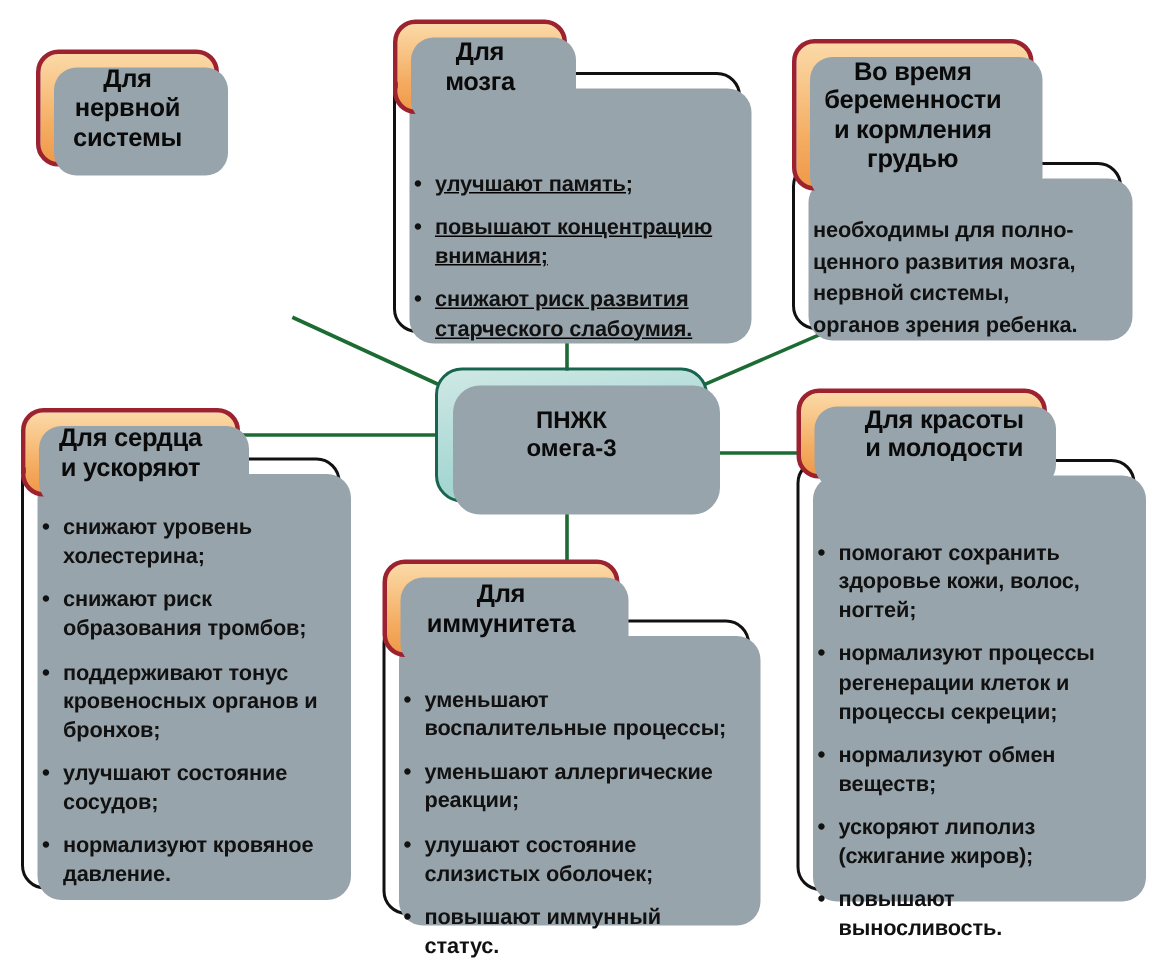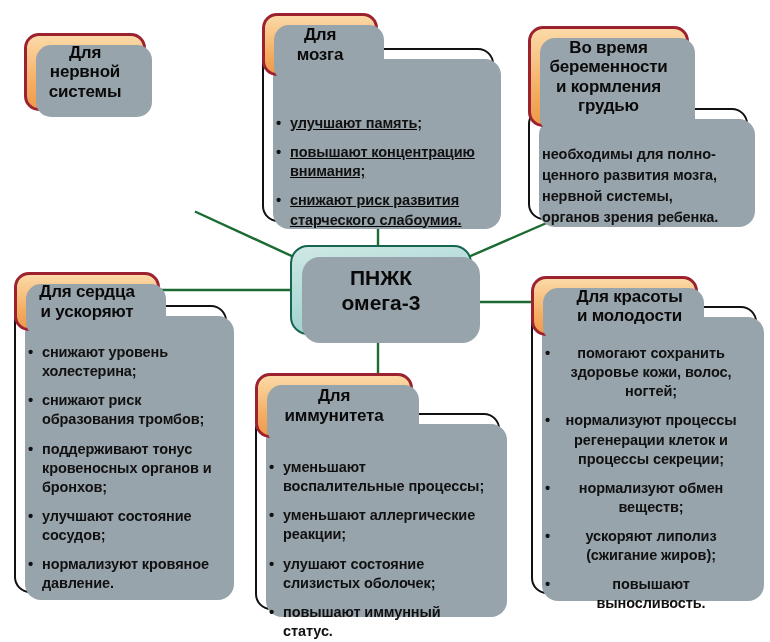--- a/index.html
+++ b/index.html
@@ -154,7 +154,7 @@
     z-index: -1;
   }
   #center-node span {
-    font-size: 21px;
+    font-size: 16px;
     font-weight: bold;
     line-height: 1.2;
     color: #0a0a0a;

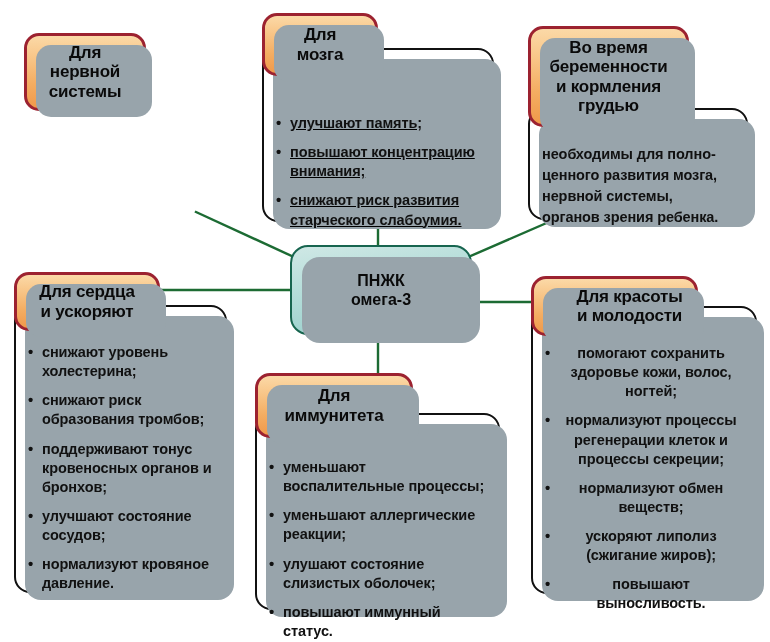--- a/index.html
+++ b/index.html
@@ -242,7 +242,7 @@
       </ul>
     </div>
   </div>
-  <div class="badge" style="left:531px; top:276px; width:167px; height:60px;padding-left:40px;">
+  <div class="badge" style="left:531px; top:259px; width:167px; height:60px;padding-left:40px;">
     <span>Для красоты
 и молодости</span>
   </div>

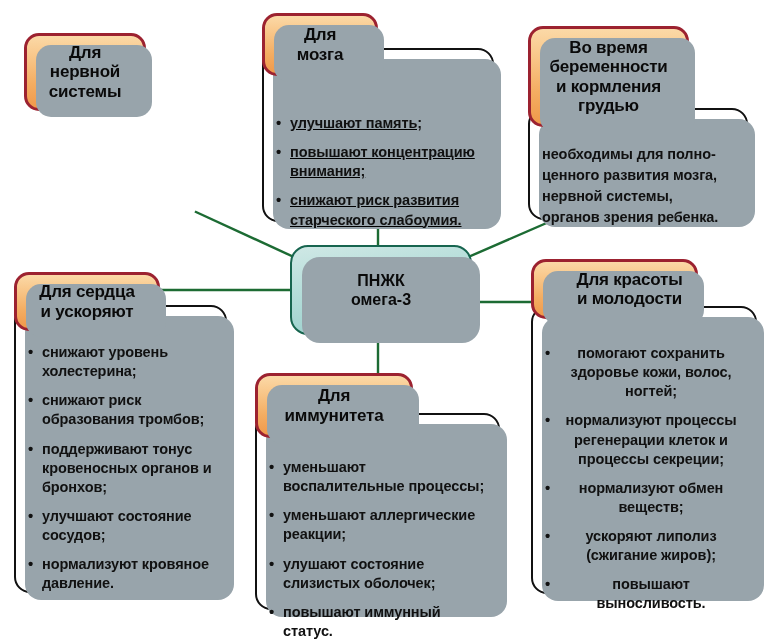--- a/index.html
+++ b/index.html
@@ -232,7 +232,7 @@
   </div>
 
   <div class="panel" style="left:531px; top:306px; width:226px; height:288px;">
-    <div class="panel-body" style="top:36px;text-align:center;">
+    <div class="panel-body" style="top:52px;">
       <ul class="bullets">
         <li>помогают сохранить здоровье кожи, волос, ногтей;</li>
         <li>нормализуют процессы регенерации клеток и процессы секреции;</li>

